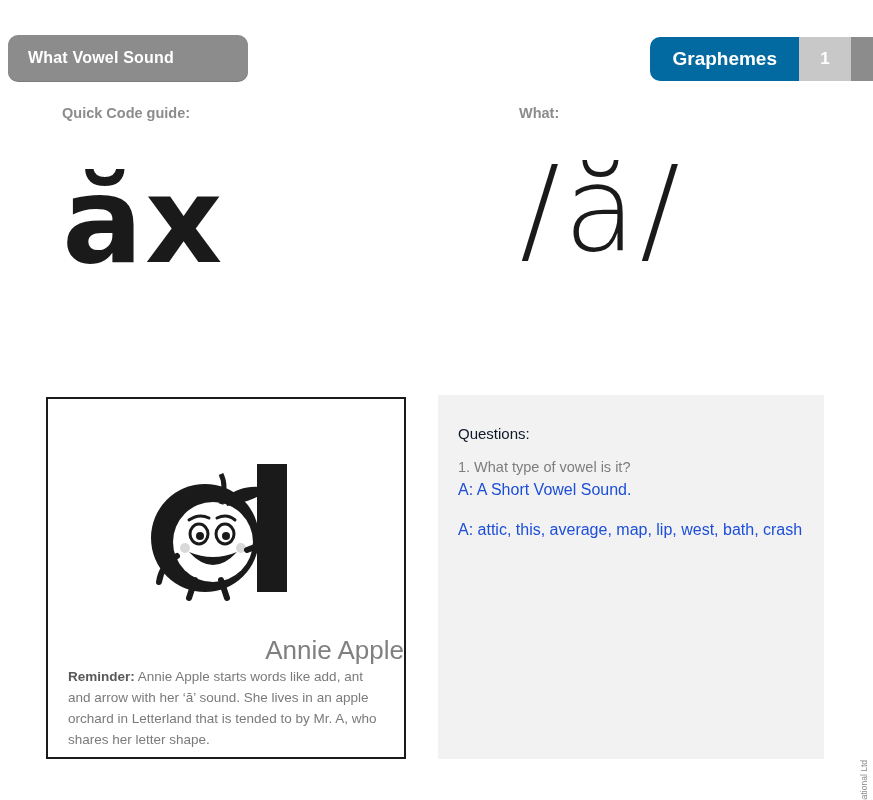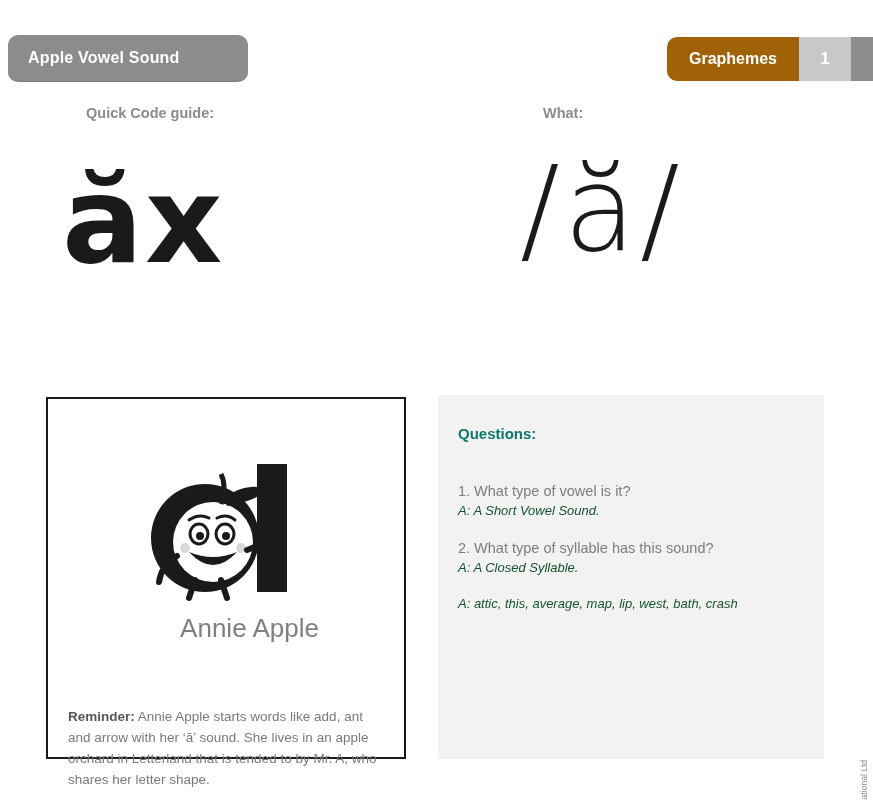--- a/index.html
+++ b/index.html
@@ -206,7 +206,7 @@
 <body>
 
 <div class="title-tab">
-  <span class="title-tab-label">Apple Vowel Sound</span>
+  <span class="title-tab-label">What Vowel Sound</span>
 </div>
 
 <div class="graphemes-bar">

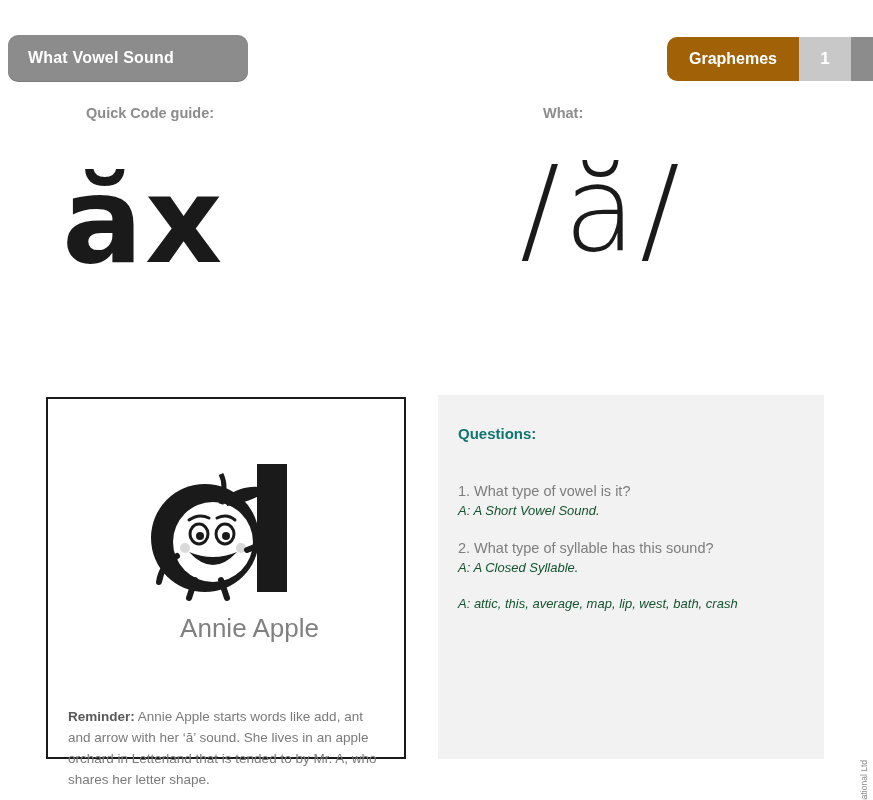--- a/index.html
+++ b/index.html
@@ -48,9 +48,9 @@
     overflow: hidden;
   }
   .graphemes-label {
-    background: #a16207;
+    background: #0369a1;
     color: #ffffff;
-    font-size: 16px;
+    font-size: 19px;
     font-weight: bold;
     display: flex;
     align-items: center;

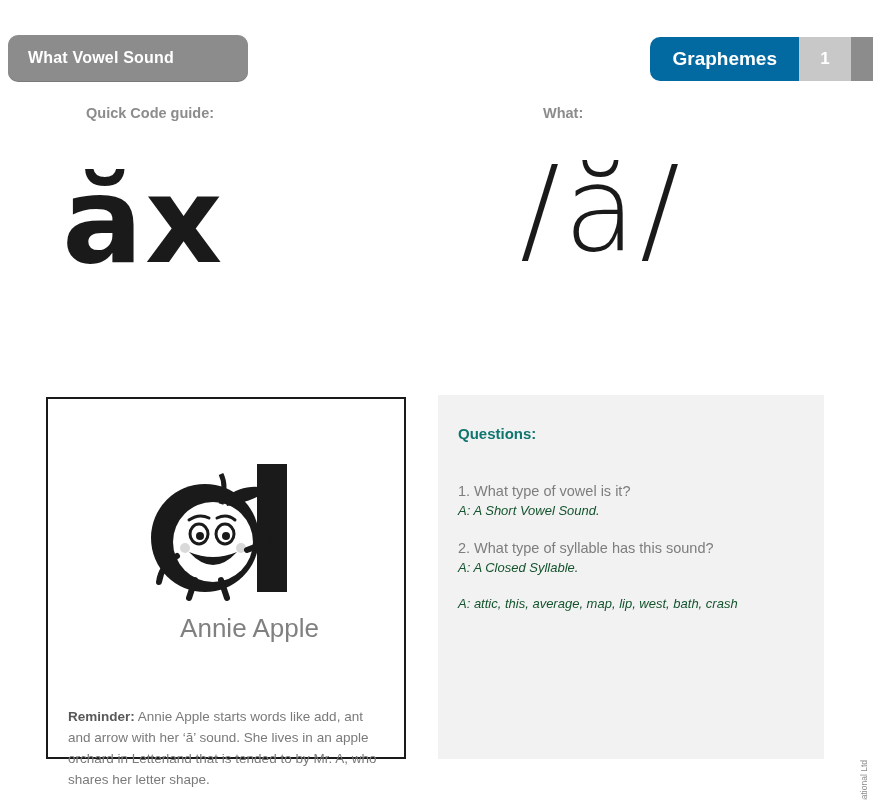--- a/index.html
+++ b/index.html
@@ -77,7 +77,6 @@
     font-size: 14.5px;
     font-weight: bold;
     color: #8c8c8c;
-    margin-left: 24px;
   }
   #quick-code-label { left: 62px; top: 105px; }
   #sound-label { left: 519px; top: 105px; }

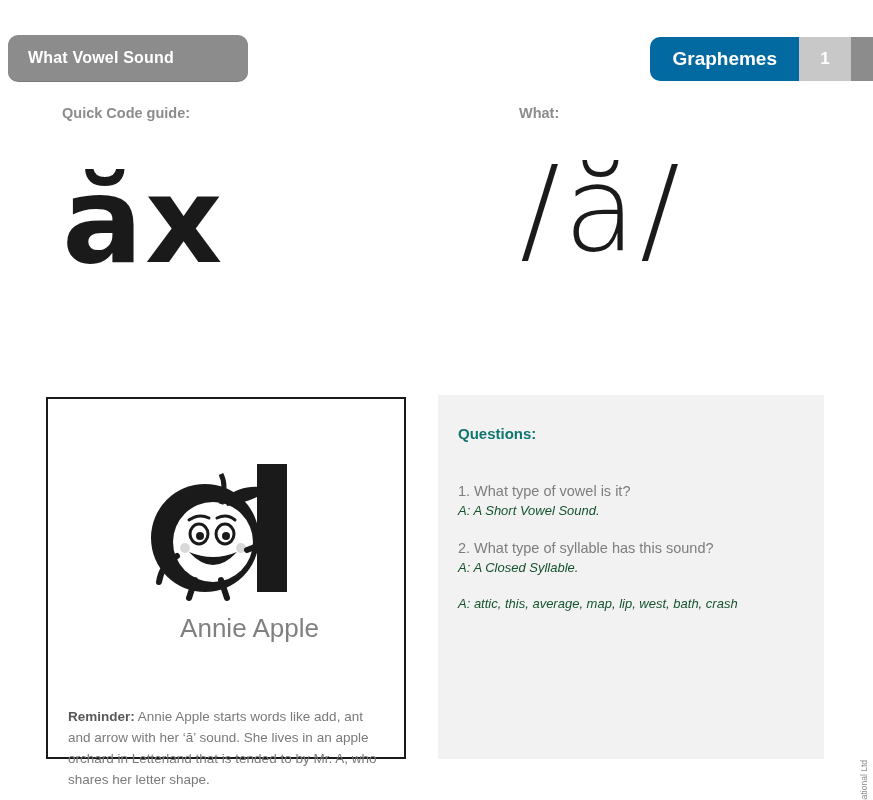--- a/index.html
+++ b/index.html
@@ -164,8 +164,8 @@
     left: 20px;
     top: 30px;
     font-size: 15px;
-    font-weight: bold;
-    color: #0f766e;
+    font-weight: normal;
+    color: #0f172a;
   }
   .qa-list {
     position: absolute;

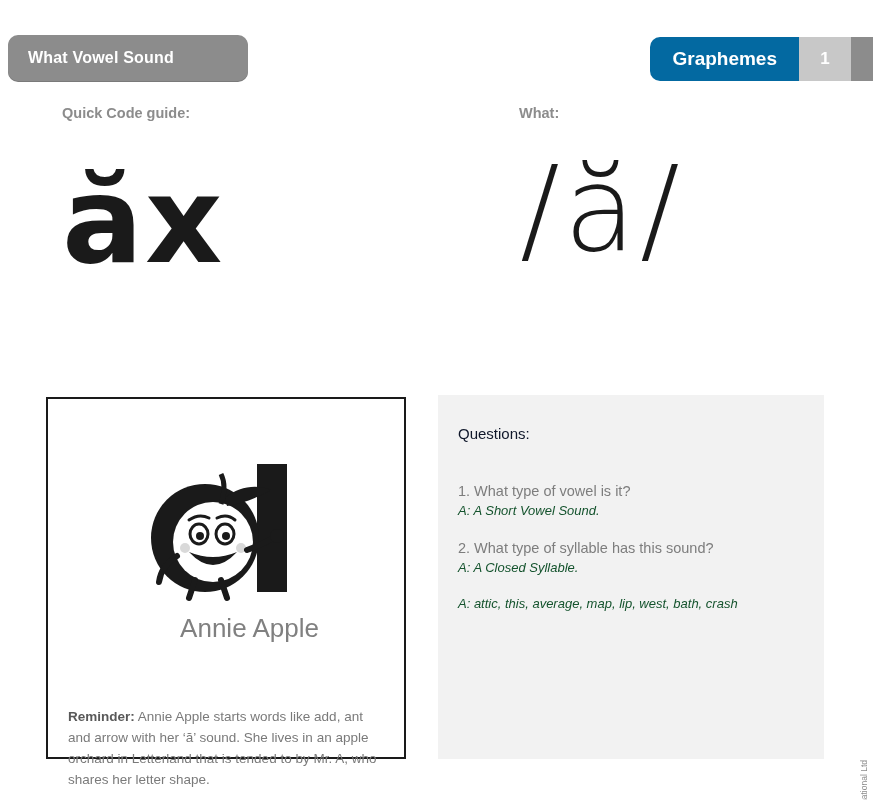--- a/index.html
+++ b/index.html
@@ -172,7 +172,6 @@
     left: 20px;
     top: 62px;
     right: 16px;
-    margin-top: 24px;
   }
   .qa-item {
     margin-bottom: 17px;

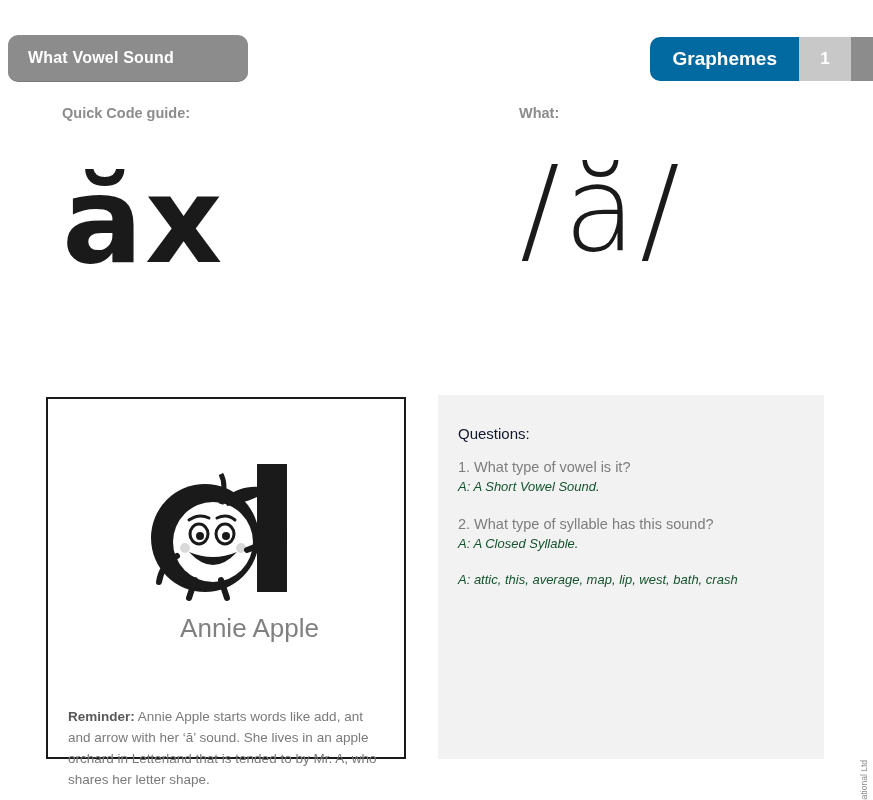--- a/index.html
+++ b/index.html
@@ -182,9 +182,8 @@
     line-height: 1.45;
   }
   .qa-a {
-    font-size: 13px;
-    color: #14532d;
-    font-style: italic;
+    font-size: 16px;
+    color: #1d4ed8;
     line-height: 1.45;
   }
 

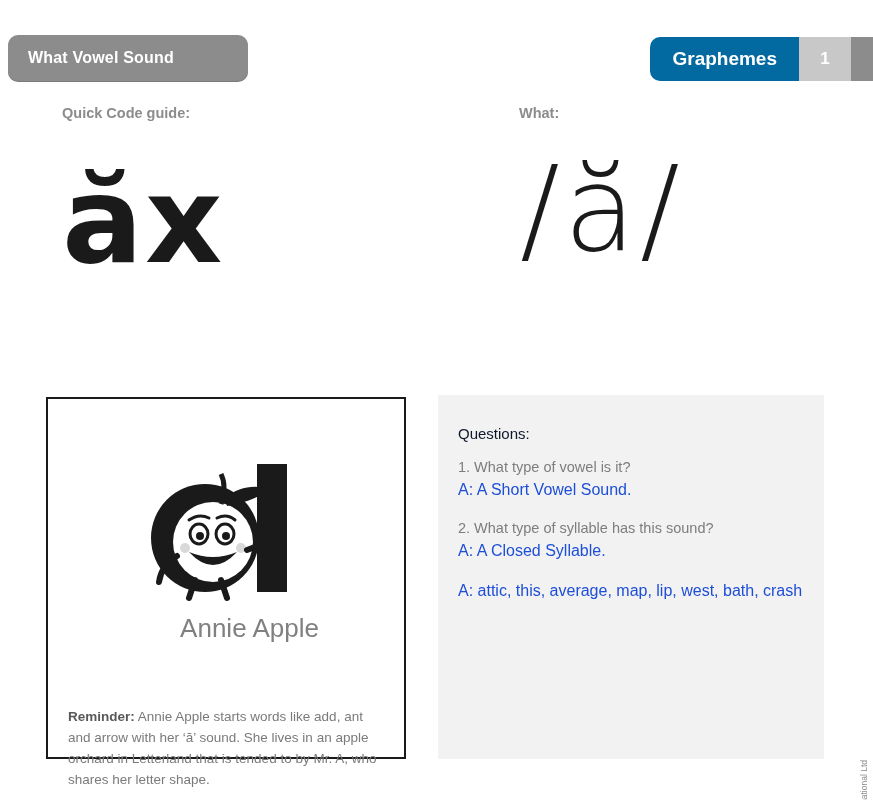--- a/index.html
+++ b/index.html
@@ -265,10 +265,6 @@
       <div class="qa-a">A: A Short Vowel Sound.</div>
     </div>
     <div class="qa-item">
-      <div class="qa-q">2. What type of syllable has this sound?</div>
-      <div class="qa-a">A: A Closed Syllable.</div>
-    </div>
-    <div class="qa-item">
     </div>
     <div class="qa-item">
       <div class="qa-a">A: attic, this, average, map, lip, west, bath, crash</div>

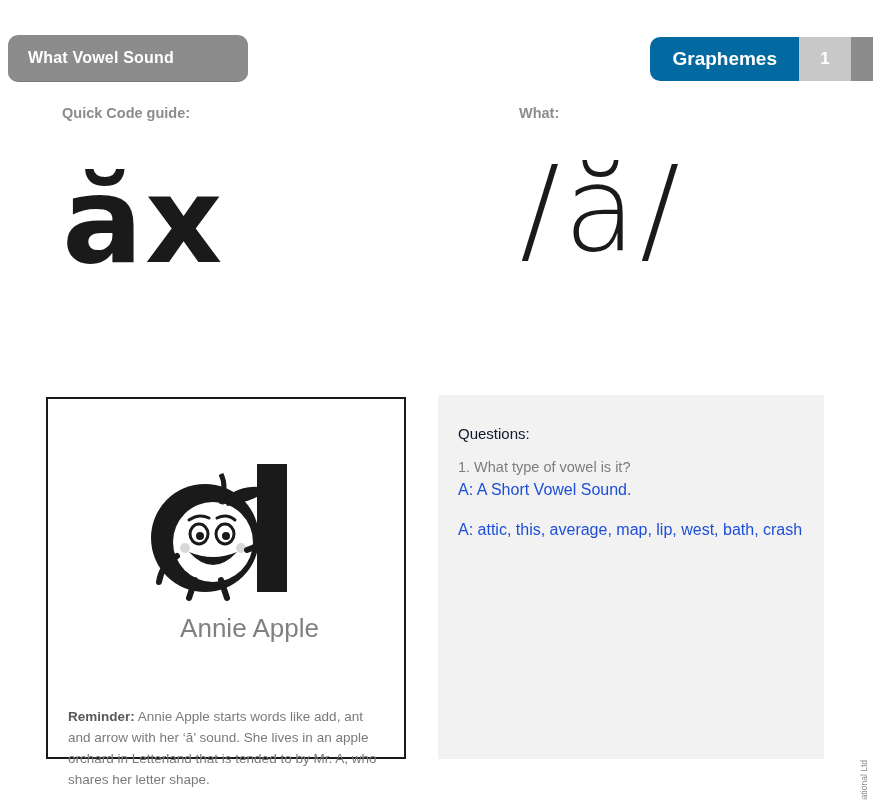--- a/index.html
+++ b/index.html
@@ -130,8 +130,8 @@
     position: absolute;
     left: 0;
     right: 0;
-    top: 214px;
-    text-align: center;
+    top: 236px;
+    text-align: right;
     font-size: 26px;
     color: #808080;
     padding-left: 47px;

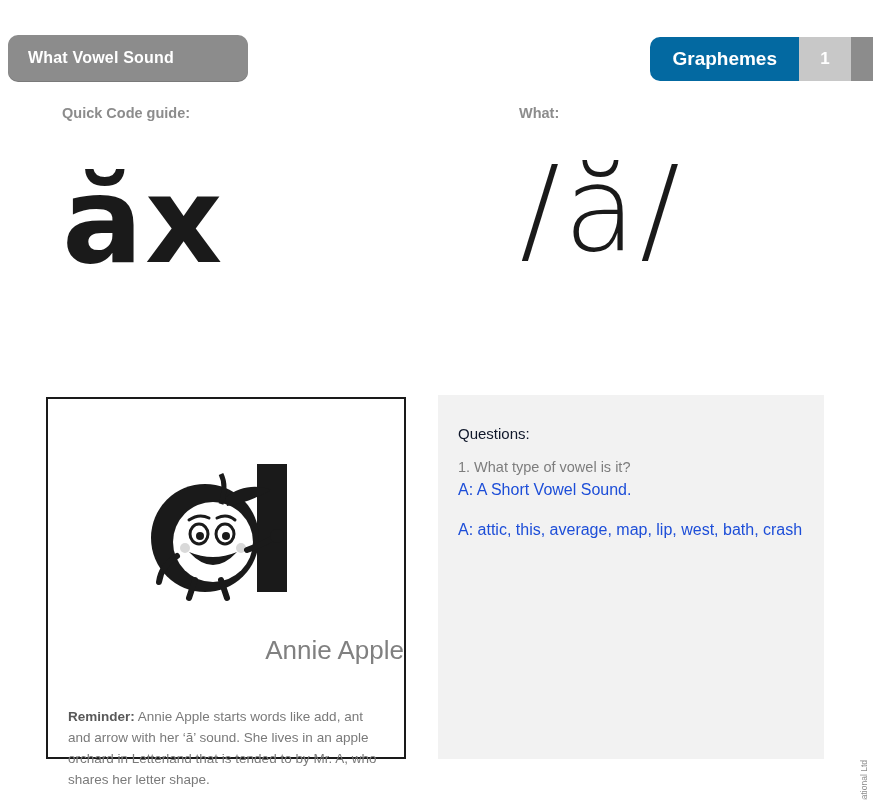--- a/index.html
+++ b/index.html
@@ -144,7 +144,6 @@
     font-size: 13.5px;
     line-height: 1.55;
     color: #7a7a7a;
-    margin-top: 40px;
   }
   .char-reminder b {
     color: #595959;

